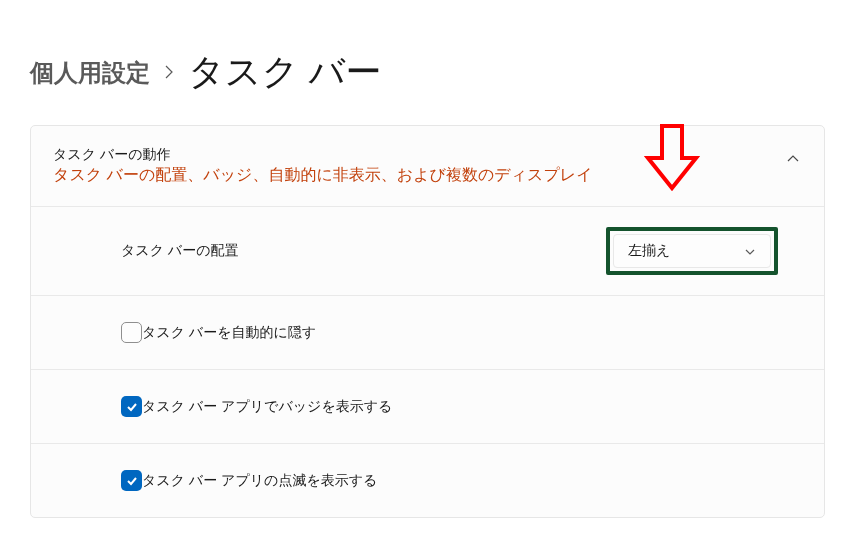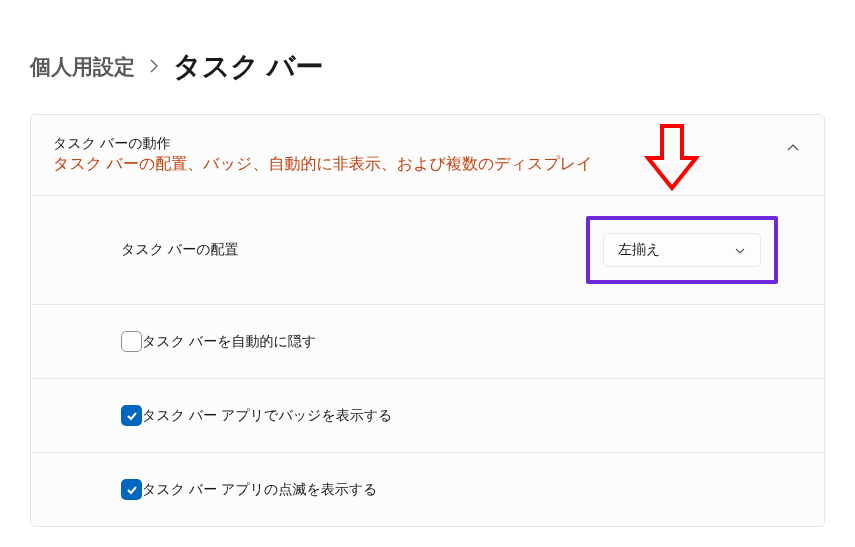--- a/index.html
+++ b/index.html
@@ -22,7 +22,7 @@
       gap: 14px;
     }
     .breadcrumb-parent {
-      font-size: 21px;
+      font-size: 24px;
       font-weight: 600;
       color: #5a5a5a;
     }

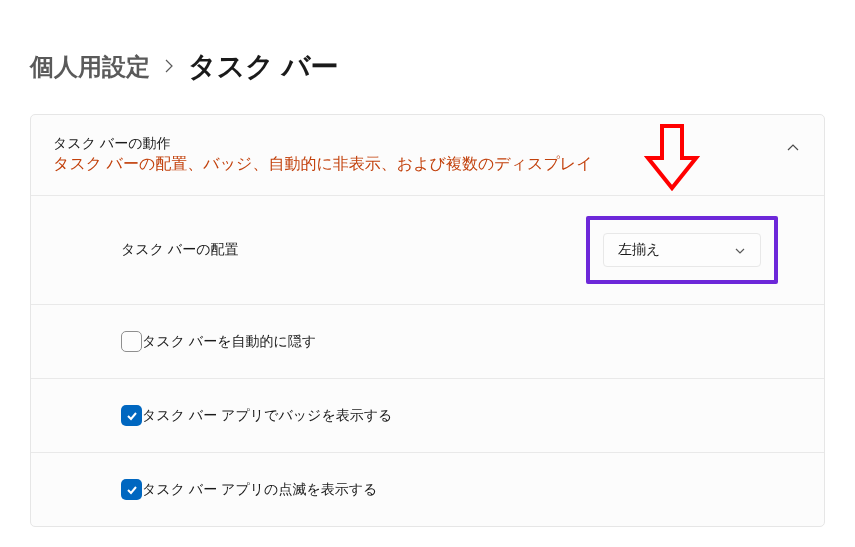--- a/index.html
+++ b/index.html
@@ -32,8 +32,8 @@
       font-weight: 400;
     }
     .breadcrumb-current {
-      font-size: 28px;
-      font-weight: 700;
+      font-size: 36px;
+      font-weight: 400;
       color: #1a1a1a;
     }
     .panel {

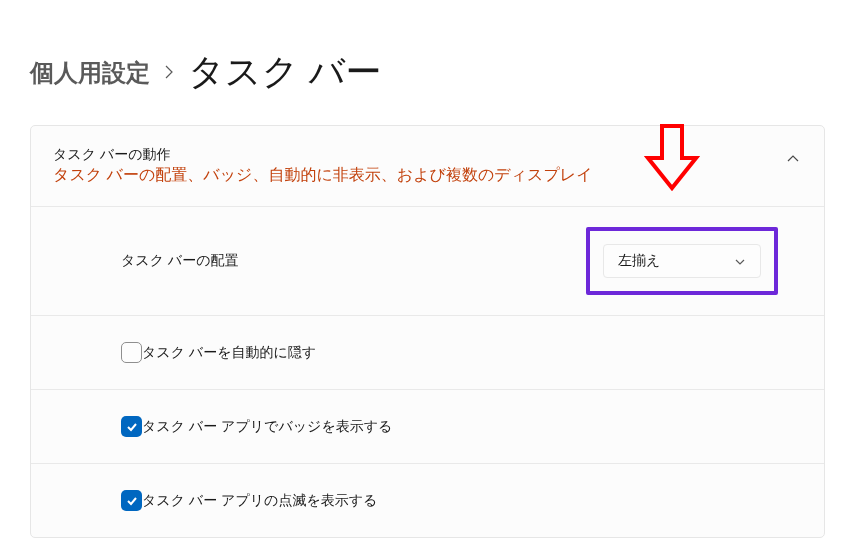--- a/index.html
+++ b/index.html
@@ -86,8 +86,8 @@
       color: #1a1a1a;
     }
     .dropdown-highlight {
-      border: 4px solid #6d28d9;
-      padding: 13px;
+      border: 4px solid #14532d;
+      padding: 3px;
       border-radius: 2px;
       margin-right: 24px;
       margin-left: 47px;

